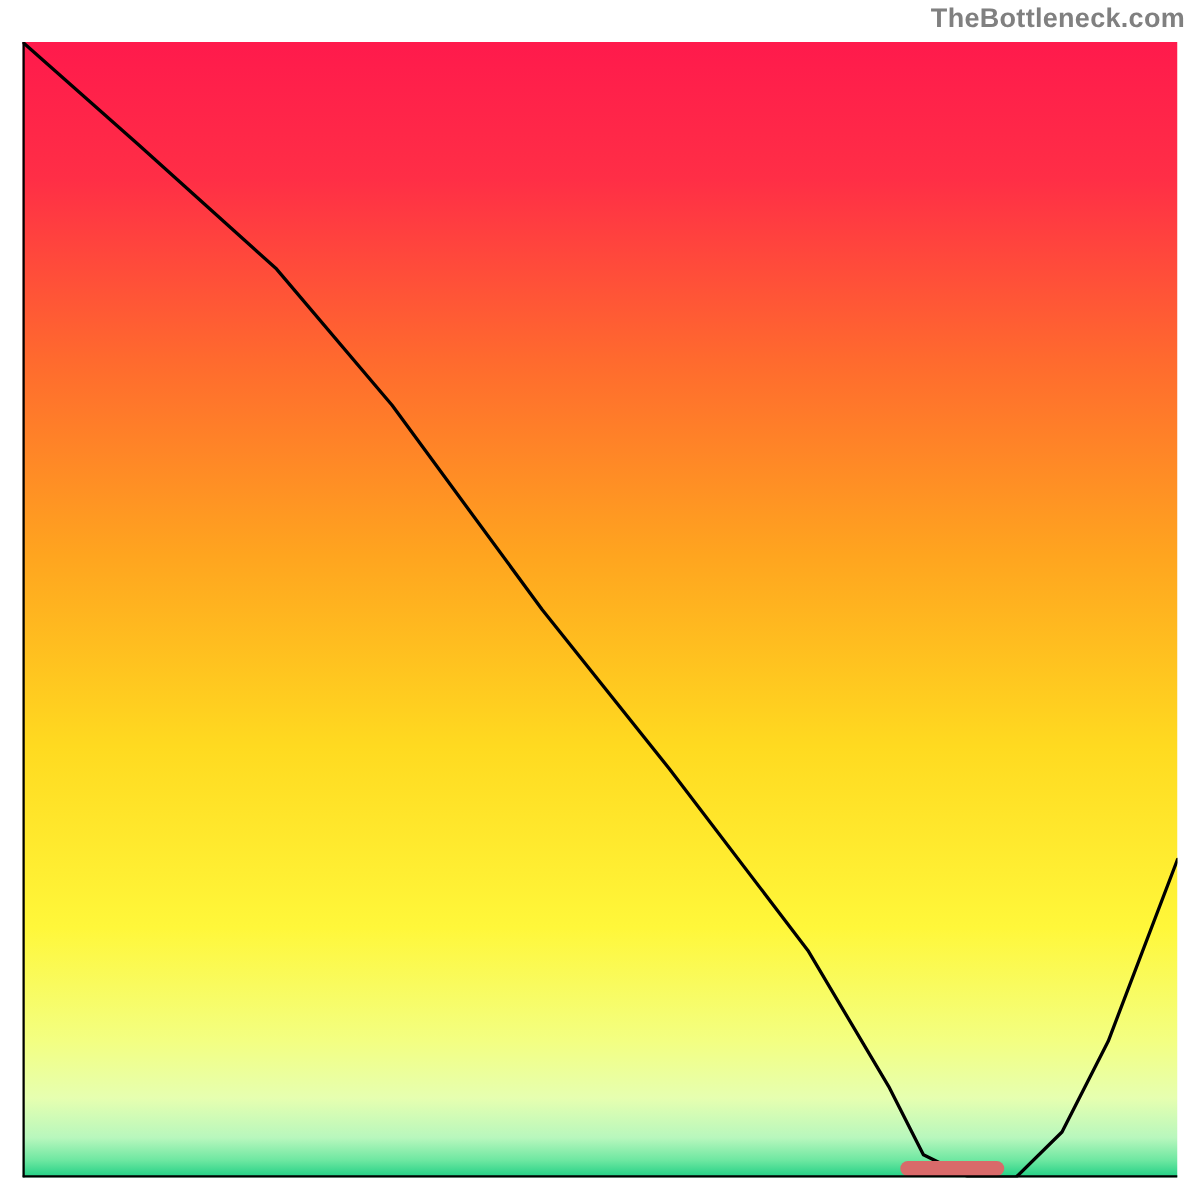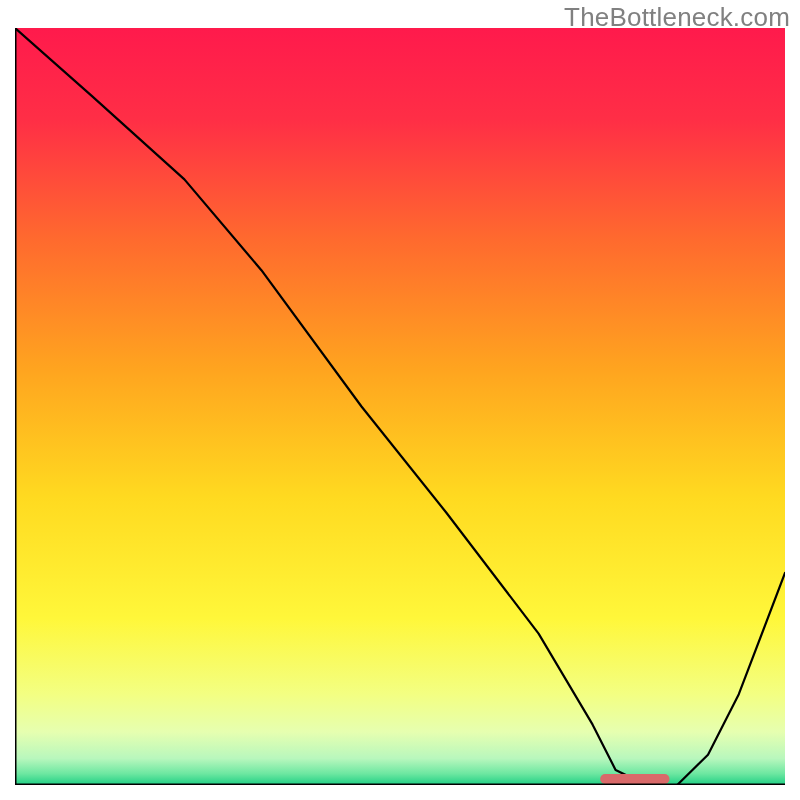--- a/index.html
+++ b/index.html
@@ -20,8 +20,8 @@
     top: 2px;
     right: 10px;
     font-family: Arial, Helvetica, sans-serif;
-    font-size: 26px;
-    font-weight: 400;
+    font-size: 18px;
+    font-weight: 700;
     color: #808080;
     letter-spacing: 0.2px;
   }

